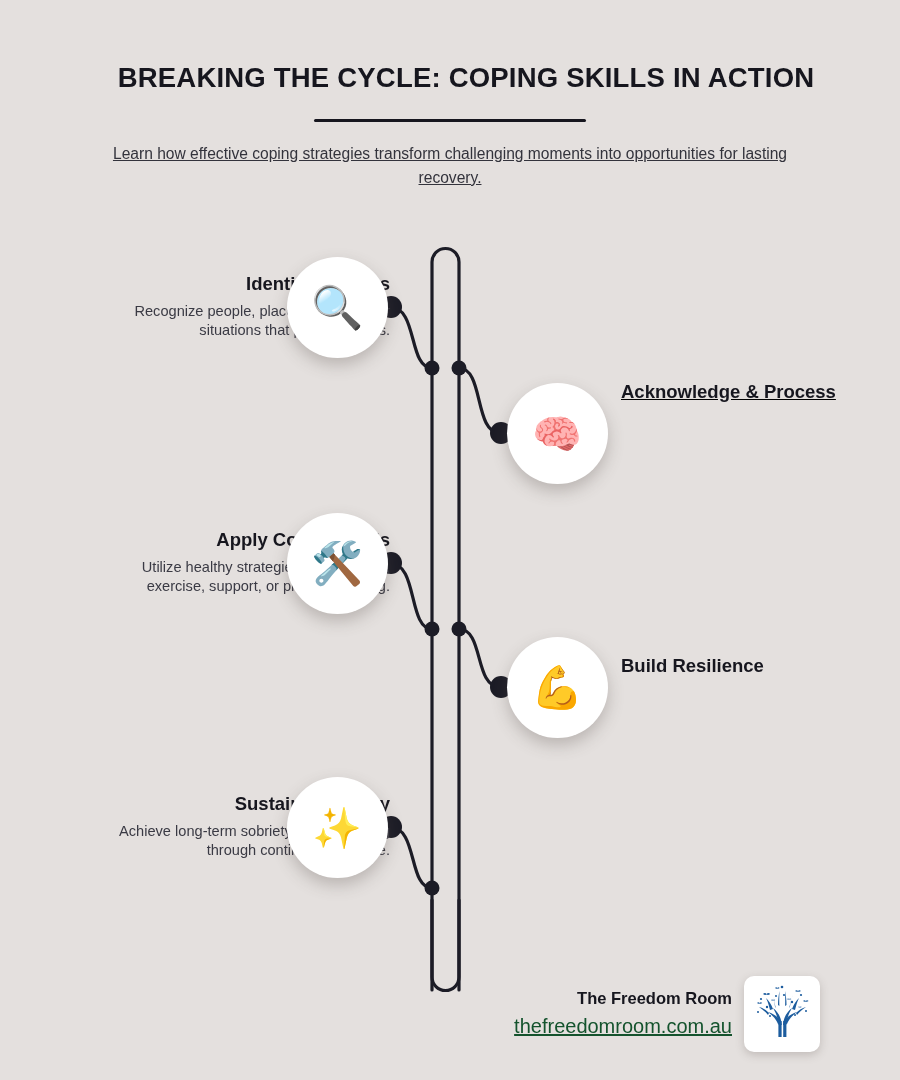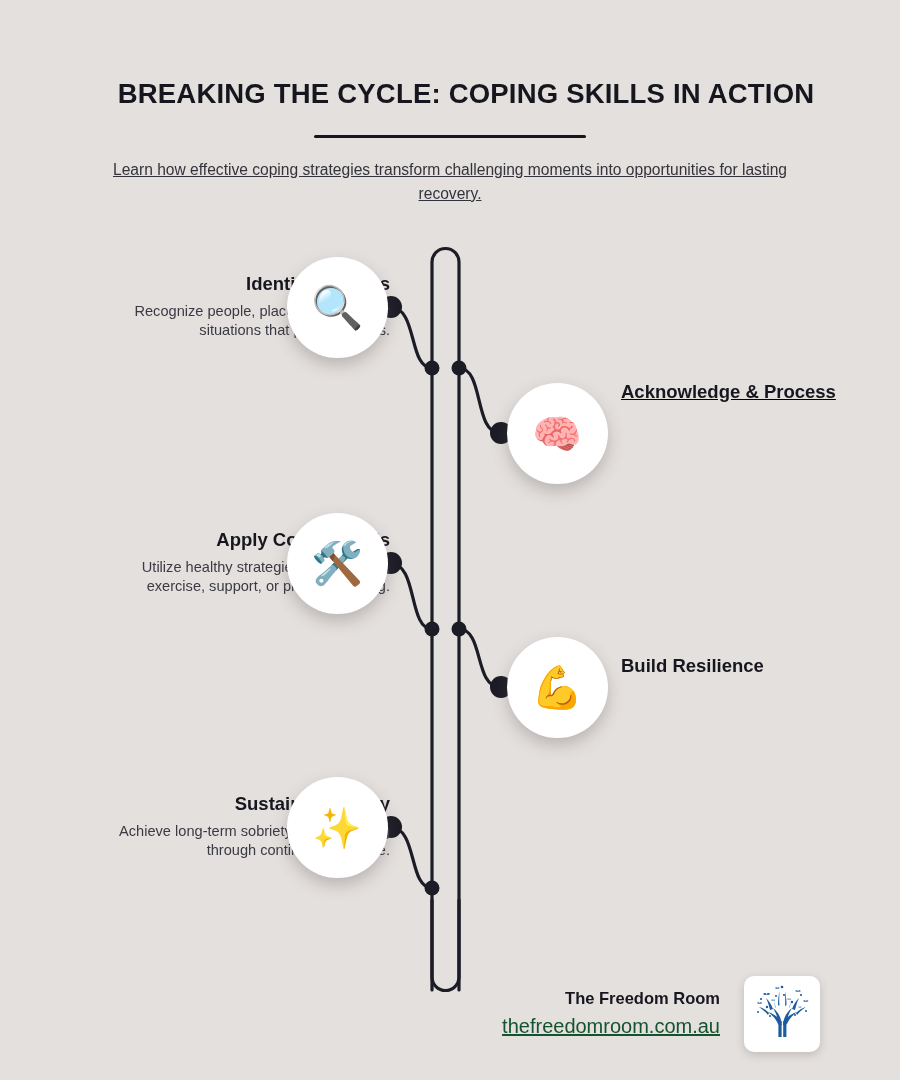--- a/index.html
+++ b/index.html
@@ -23,7 +23,7 @@
     text-align: center;
   }
   .title {
-    margin: 16px;
+    margin: 0;
     padding-top: 62px;
     font-size: 27.5px;
     font-weight: bold;

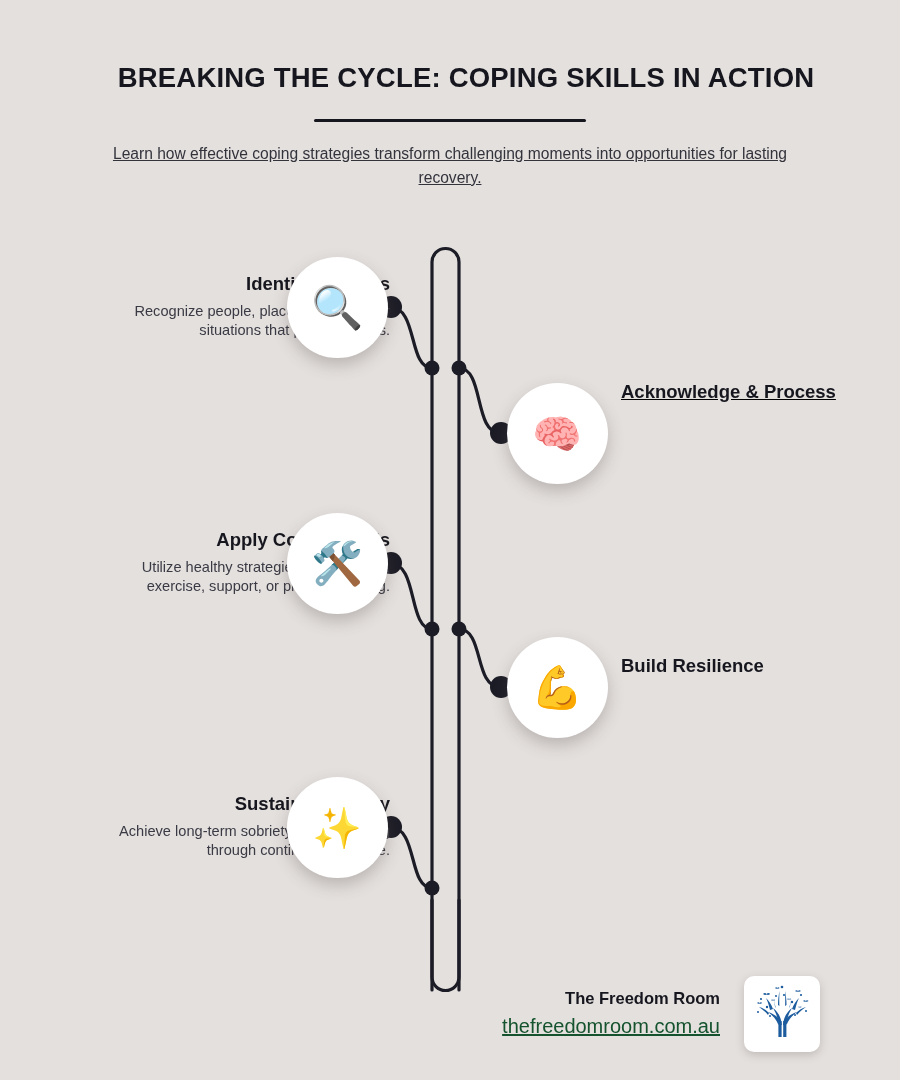--- a/index.html
+++ b/index.html
@@ -115,7 +115,7 @@
   }
   .footer-text {
     text-align: right;
-    padding-right: 24px;
+    padding-right: 12px;
     margin-left: 29px;
   }
   .brand-name {

